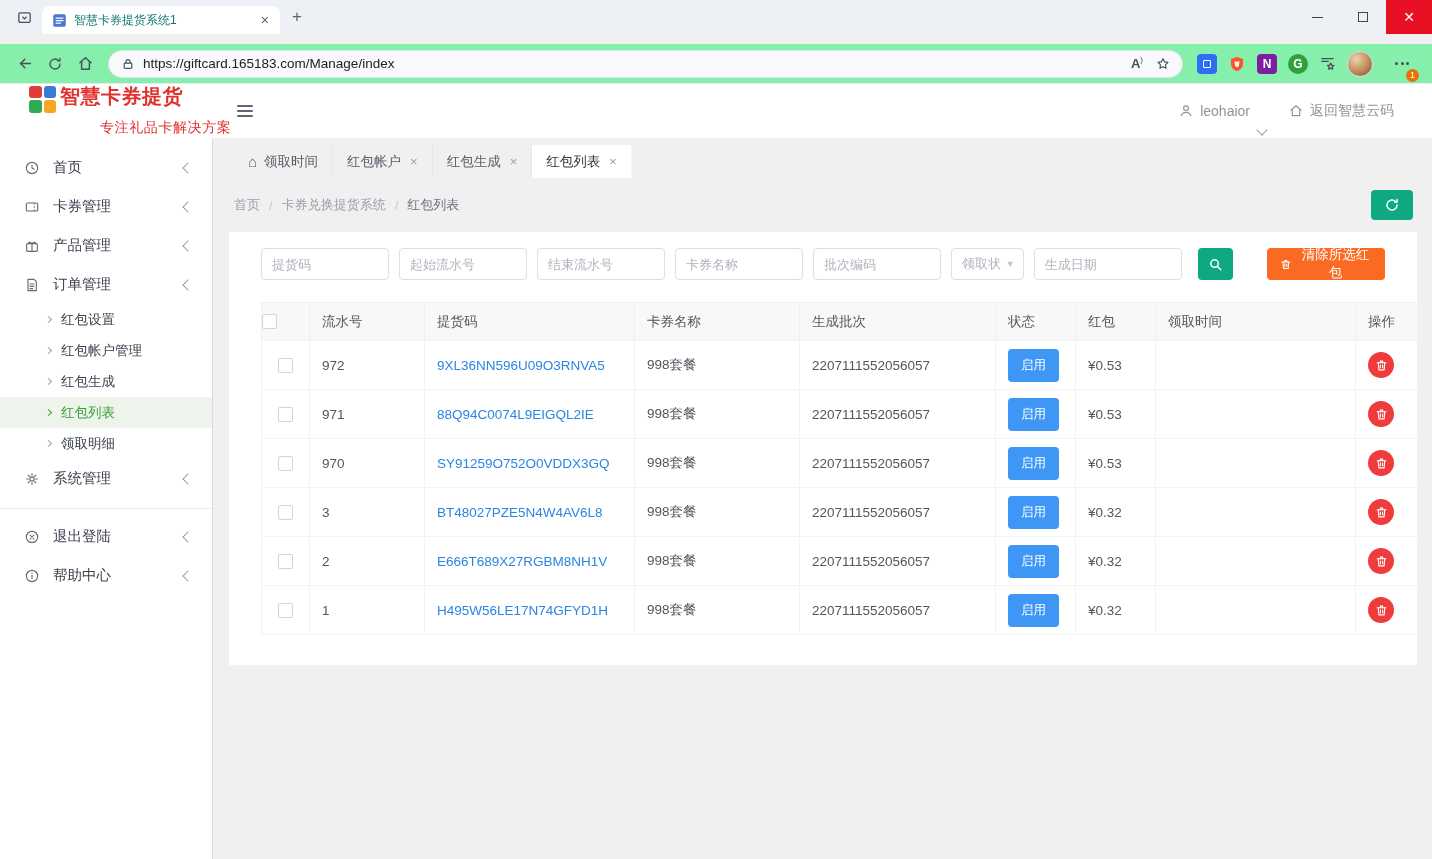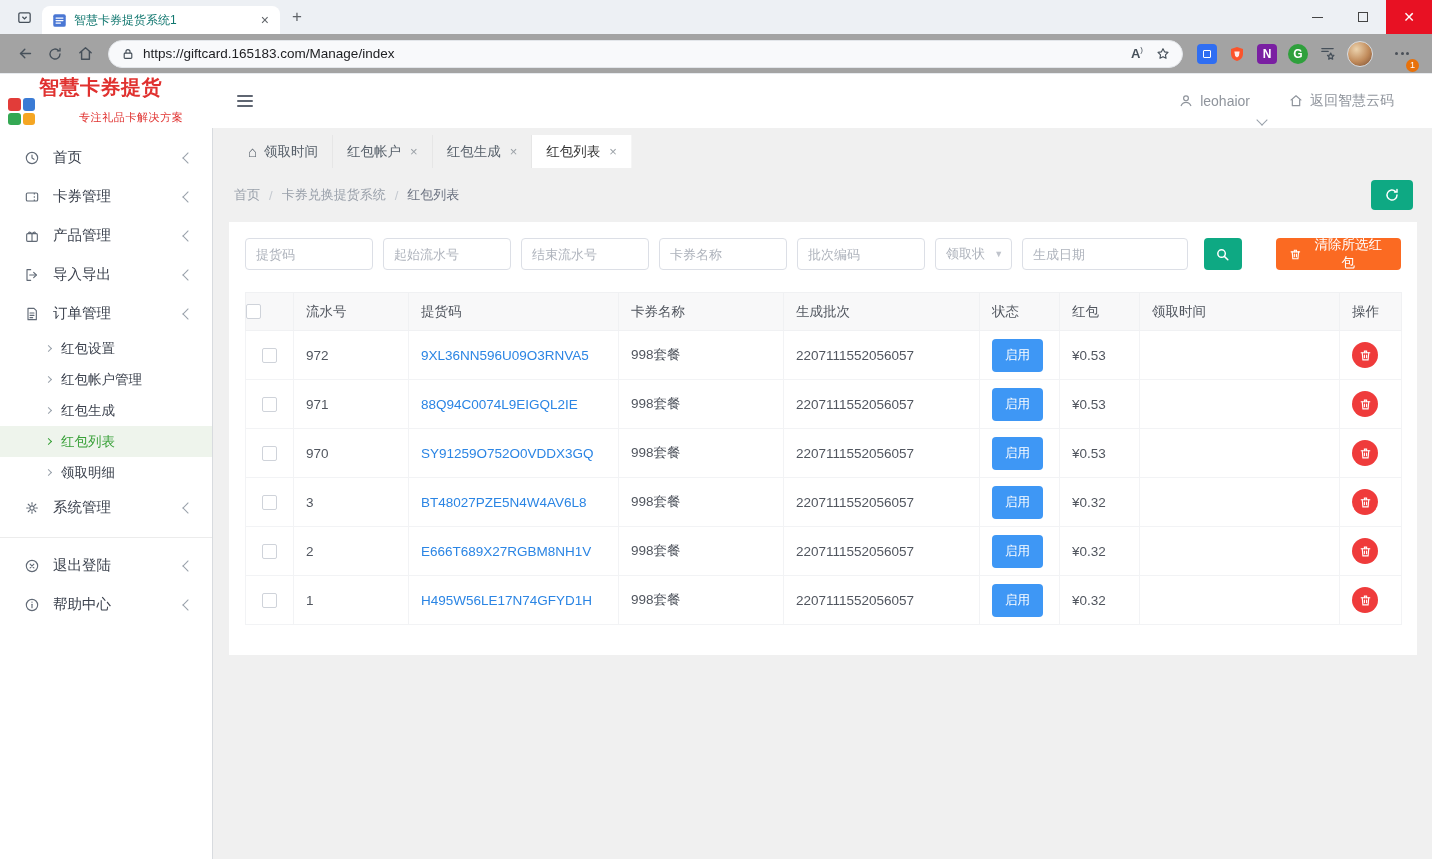--- a/index.html
+++ b/index.html
@@ -25,7 +25,7 @@
   .wc .maxbox { width:10px; height:10px; border:1px solid #444; display:block; }
   .wc.close { background:#e81123; color:#fff; font-size:14px; }
 
-  .toolbar { height:40px; background:#a3a3a3; display:flex; align-items:center; padding:0 10px; border-bottom:1px solid #e7eaee; flex-shrink:0; }
+  .toolbar { height:40px; background:#86efac; display:flex; align-items:center; padding:0 10px; border-bottom:1px solid #e7eaee; flex-shrink:0;margin-top:10px; }
   .tb-btn { width:30px; height:30px; display:flex; align-items:center; justify-content:center; color:#46505a; flex-shrink:0; }
   .addressbar { flex:1; height:28px; background:#f8f9fb; border:1px solid #e3e6ea; border-radius:14px; display:flex; align-items:center; padding:0 6px 0 12px; margin:0 8px; min-width:0; }
   .url { flex:1; font-size:13.5px; color:#202124; margin-left:8px; white-space:nowrap; overflow:hidden; }

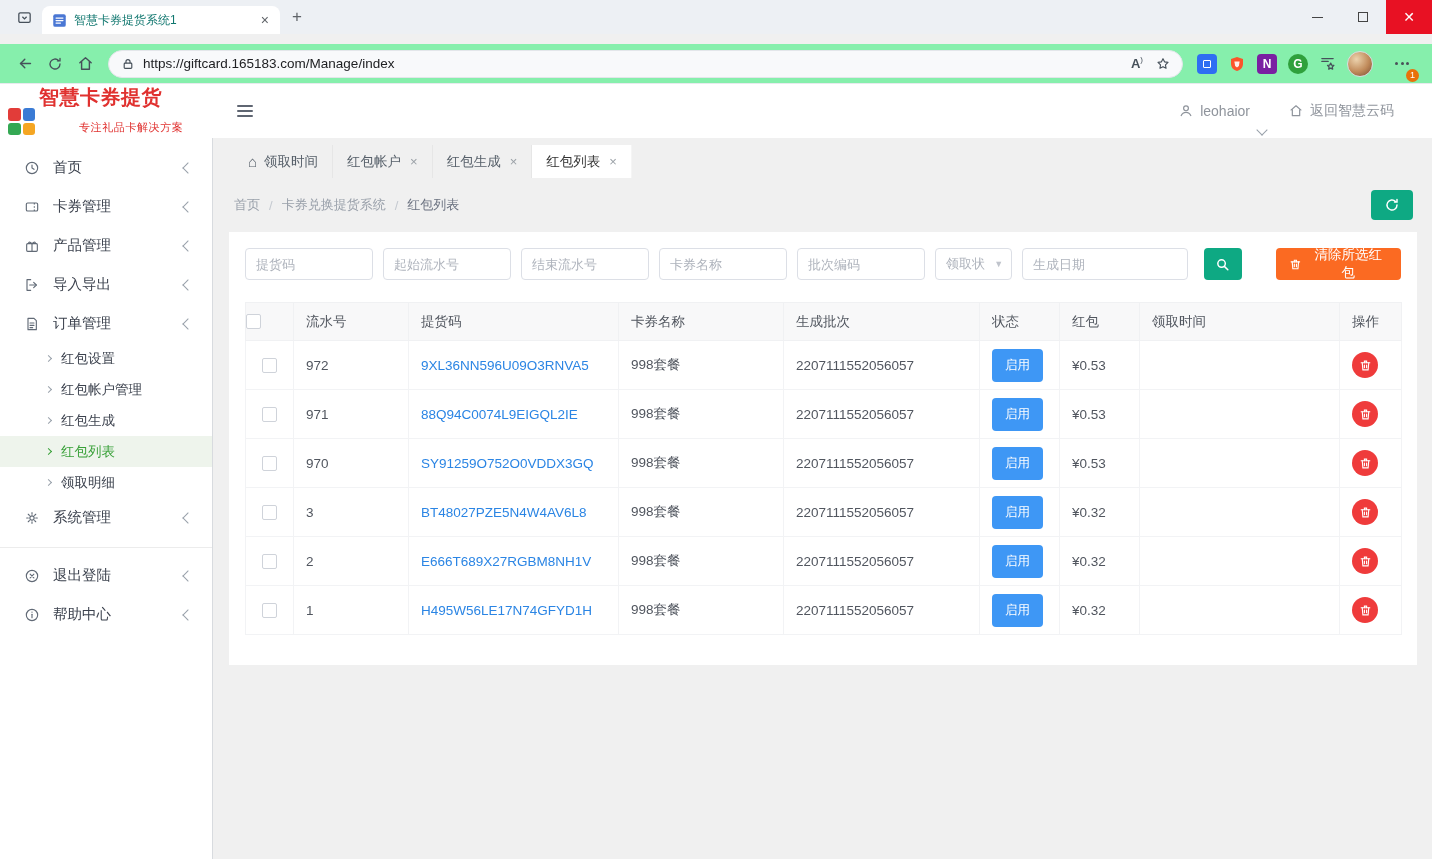--- a/index.html
+++ b/index.html
@@ -44,7 +44,7 @@
 
   
   .site-header { height:54px; background:#fff; display:flex; align-items:center; position:relative; flex-shrink:0; }
-  .logo-wrap { width:213px; display:flex; align-items:flex-end; padding-left:8px; flex-shrink:0; }
+  .logo-wrap { width:213px; display:flex; align-items:flex-start; padding-left:29px; flex-shrink:0; }
   .logo-icon { width:27px; height:27px; display:grid; grid-template-columns:1fr 1fr; grid-template-rows:1fr 1fr; gap:2px; flex-shrink:0; }
   .logo-icon span { border-radius:3px; }
   .lg1 { background:#e23c39; } .lg2 { background:#3a7bd5; } .lg3 { background:#34a853; } .lg4 { background:#f5a623; }

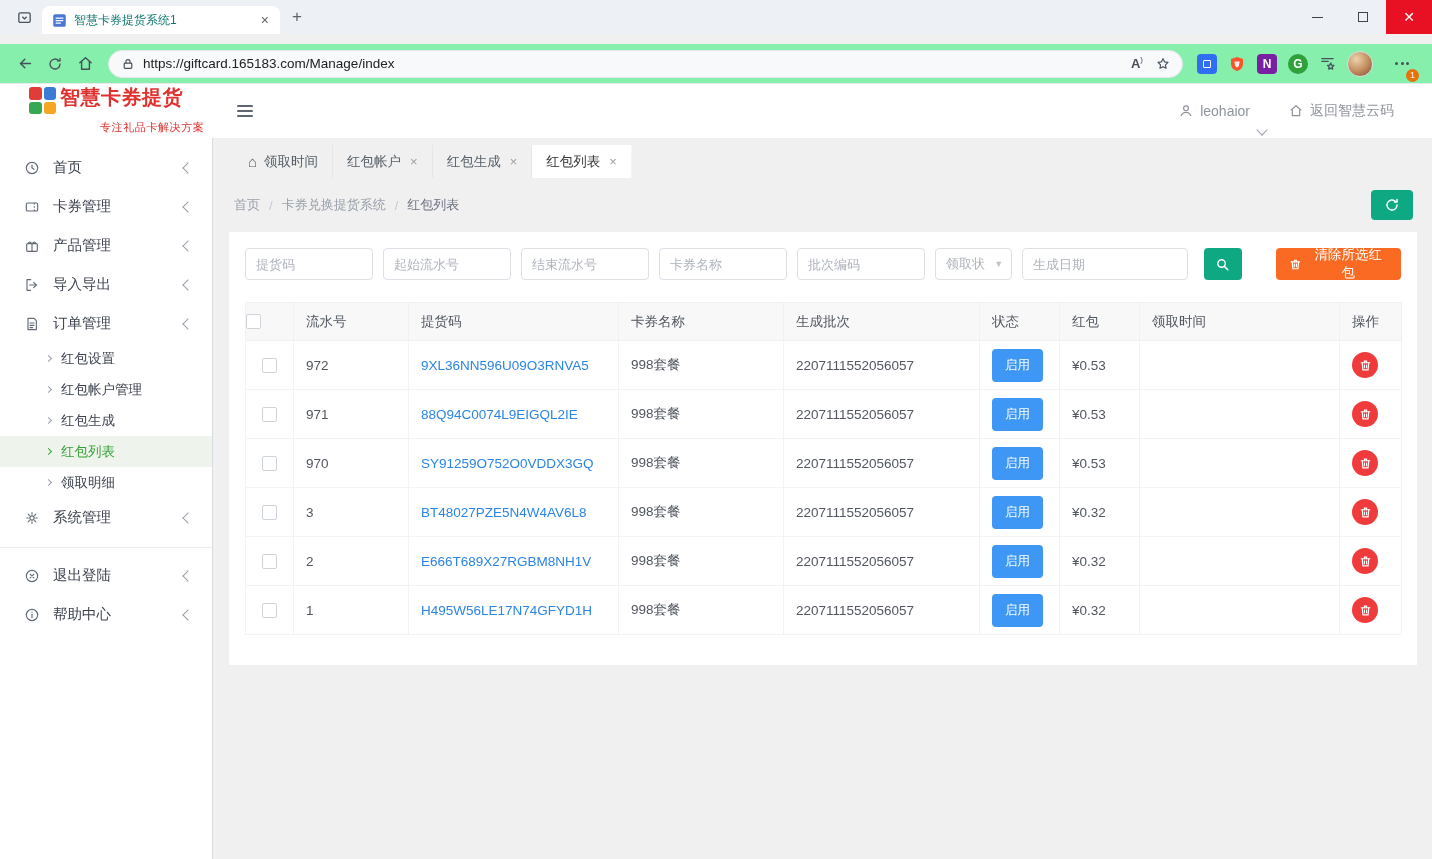--- a/index.html
+++ b/index.html
@@ -50,7 +50,7 @@
   .lg1 { background:#e23c39; } .lg2 { background:#3a7bd5; } .lg3 { background:#34a853; } .lg4 { background:#f5a623; }
   .logo-text { display:flex; flex-direction:column; margin-left:4px; }
   .logo-title { font-size:20px; font-weight:700; color:#e0312f; letter-spacing:0.5px; line-height:21px; white-space:nowrap; }
-  .logo-sub { font-size:11px; color:#e0312f; letter-spacing:0.6px; margin-left:40px; margin-top:12px; white-space:nowrap; }
+  .logo-sub { font-size:14px; color:#e0312f; letter-spacing:0.6px; margin-left:40px; margin-top:12px; white-space:nowrap; }
   .hamburger { margin-left:24px; display:flex; flex-direction:column; gap:3px; cursor:pointer; }
   .hamburger i { width:16px; height:2px; background:#5f6672; border-radius:1px; display:block; }
   .header-right { margin-left:auto; display:flex; align-items:center; gap:38px; padding-right:38px; color:#8f949c; font-size:14px; }

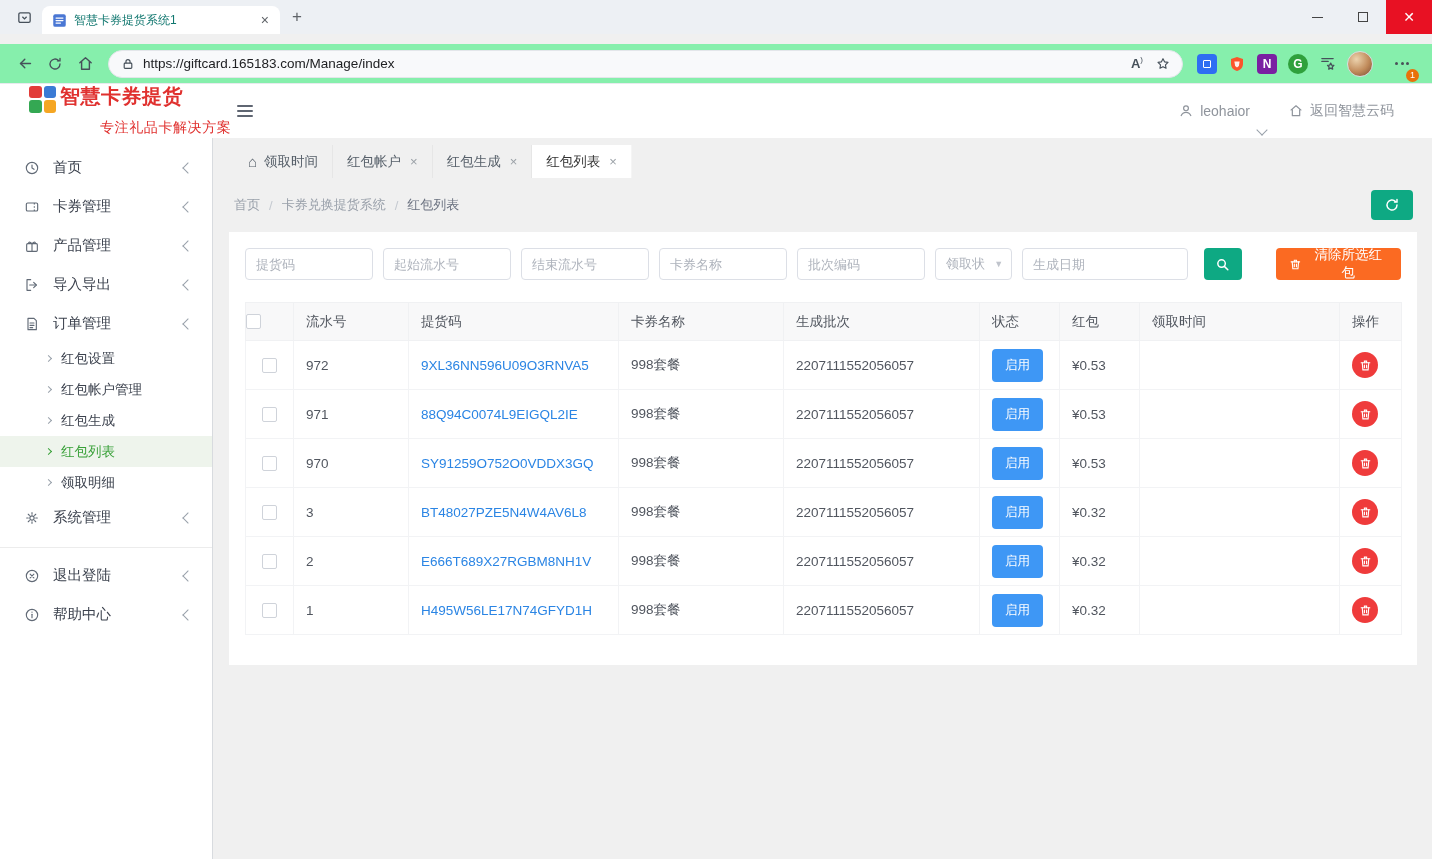--- a/index.html
+++ b/index.html
@@ -88,7 +88,7 @@
   .crumb.current { color:#6b7280; }
   .refresh-btn { margin-left:auto; width:42px; height:30px; background:#0ea983; border:none; border-radius:4px; display:flex; align-items:center; justify-content:center; cursor:pointer; }
 
-  .panel { background:#fff; margin:4px 15px 16px 16px; padding:16px 16px 30px; }
+  .panel { background:#fff; margin:4px 15px 16px 16px; padding:16px 32px 30px; }
 
   .filters { display:flex; align-items:center; gap:10px; margin-bottom:22px; }
   .f-input { width:128px; height:32px; border:1px solid #dcdfe6; border-radius:4px; padding:0 10px; font-size:13px; color:#333; outline:none; background:#fff; font-family:inherit; }

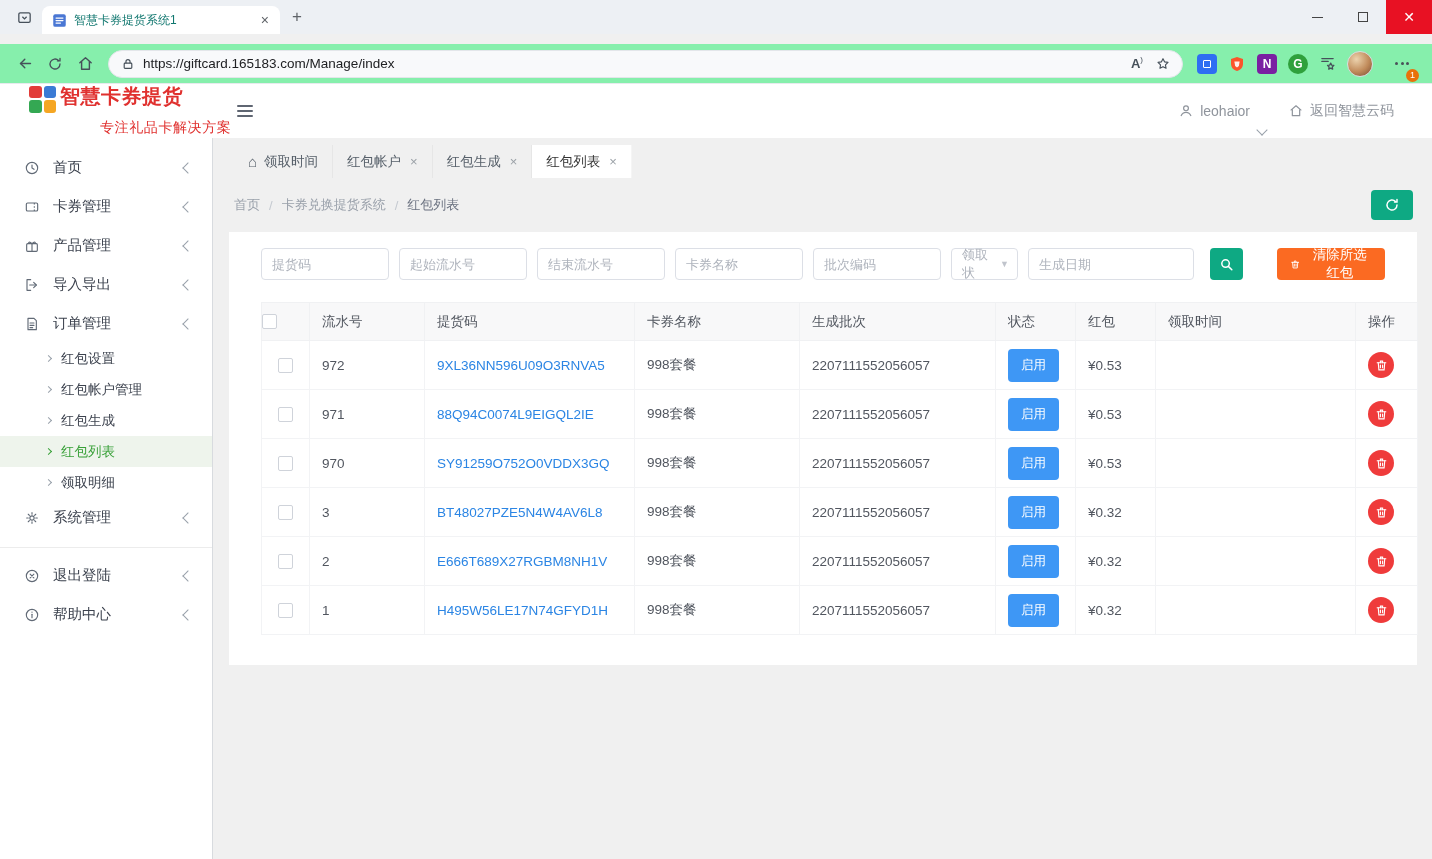--- a/index.html
+++ b/index.html
@@ -95,7 +95,7 @@
   .f-input::placeholder { color:#aeb3bc; }
   .f-select { width:78px; height:32px; border:1px solid #dcdfe6; border-radius:4px; display:flex; align-items:center; justify-content:space-between; padding:0 8px 0 10px; font-size:13px; color:#aeb3bc; cursor:pointer; background:#fff; }
   .caret { color:#c0c4cc; font-size:9px; }
-  .f-date { width:166px; }
+  .f-date { width:148px; }
   .search-btn { width:38px; height:32px; background:#0ea983; border:none; border-radius:4px; margin-left:6px; display:flex; align-items:center; justify-content:center; cursor:pointer; }
   .clear-btn { height:32px; background:#fb6a22; border:none; border-radius:4px; margin-left:24px; color:#fff; font-size:13.5px; display:flex; align-items:center; gap:7px; padding:0 13px; cursor:pointer; font-family:inherit; }
 

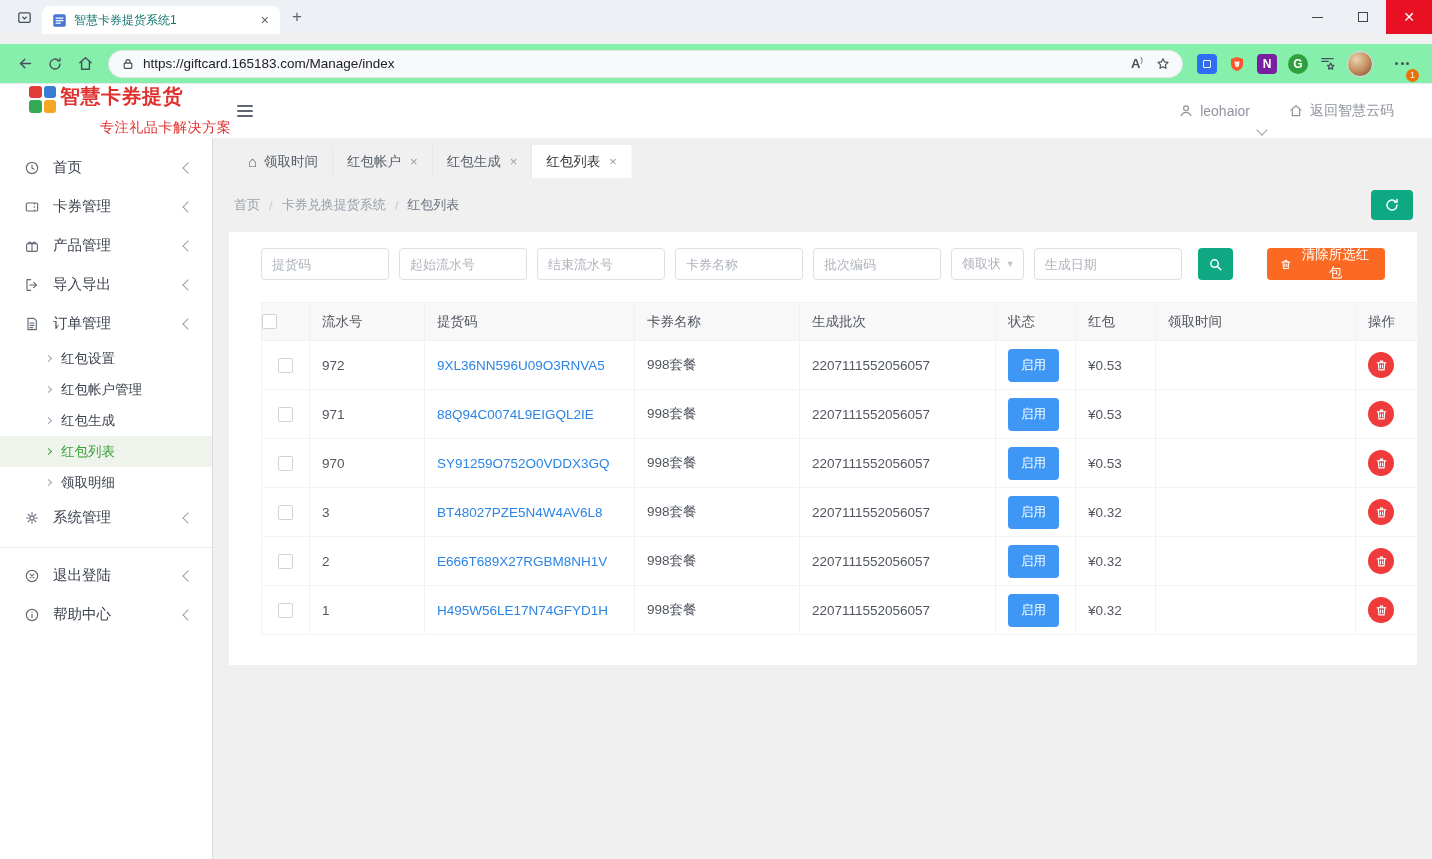--- a/index.html
+++ b/index.html
@@ -274,15 +274,6 @@
             <path d="M7.5 8.5C6 6.8 7.8 4.3 12 8.5c4.2-4.2 6-1.7 4.5 0"></path>
           </svg>
         <span class="mi-label">产品管理</span>
-        <span class="chev left"></span>
-      </div>
-      <div class="menu-item">
-        <svg width="16" height="16" viewBox="0 0 24 24" fill="none" stroke="#616a76" stroke-width="1.7" stroke-linecap="round" stroke-linejoin="round">
-            <path d="M10 4H4.5v16H10"></path>
-            <path d="M14.5 8l4 4-4 4"></path>
-            <path d="M18.5 12H8.5"></path>
-          </svg>
-        <span class="mi-label">导入导出</span>
         <span class="chev left"></span>
       </div>
       <div class="menu-item">

